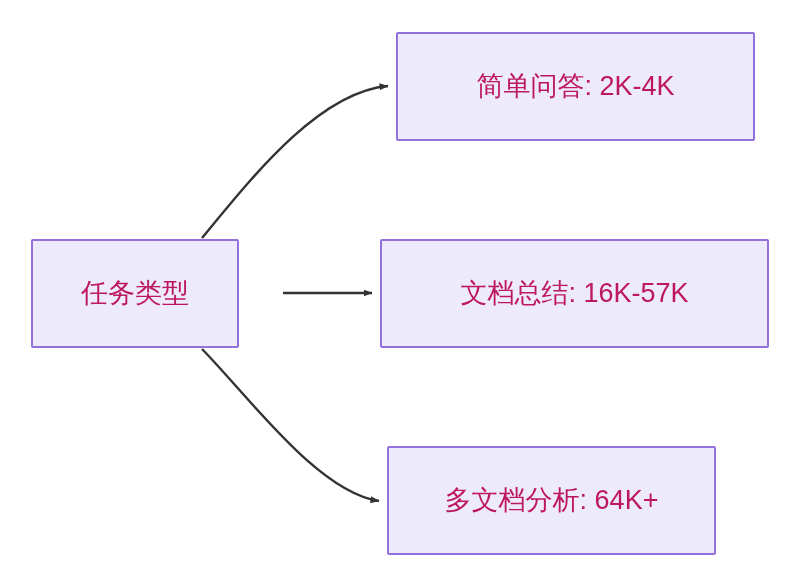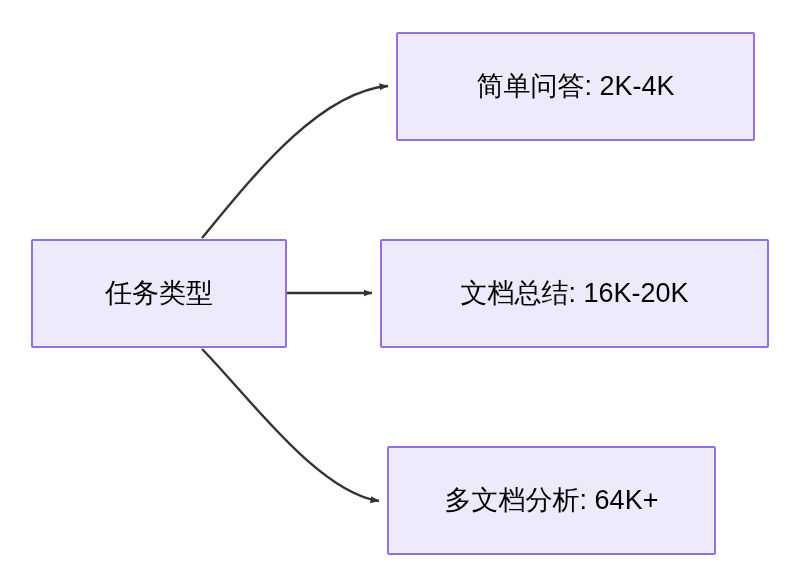--- a/index.html
+++ b/index.html
@@ -40,7 +40,7 @@
     z-index: 2;
   }
   .node-label {
-    color: #000000;
+    color: #be185d;
     font-size: 27px;
     line-height: 1.2;
     font-weight: 400;

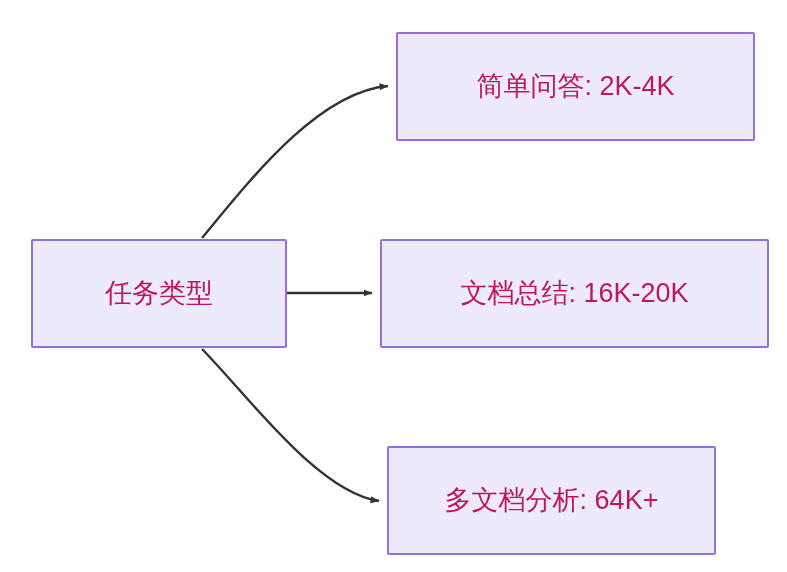--- a/index.html
+++ b/index.html
@@ -50,7 +50,7 @@
   #node-root {
     left: 31px;
     top: 239px;
-    width: 256px;
+    width: 208px;
     height: 109px;
   }
   #node-simple-qa {

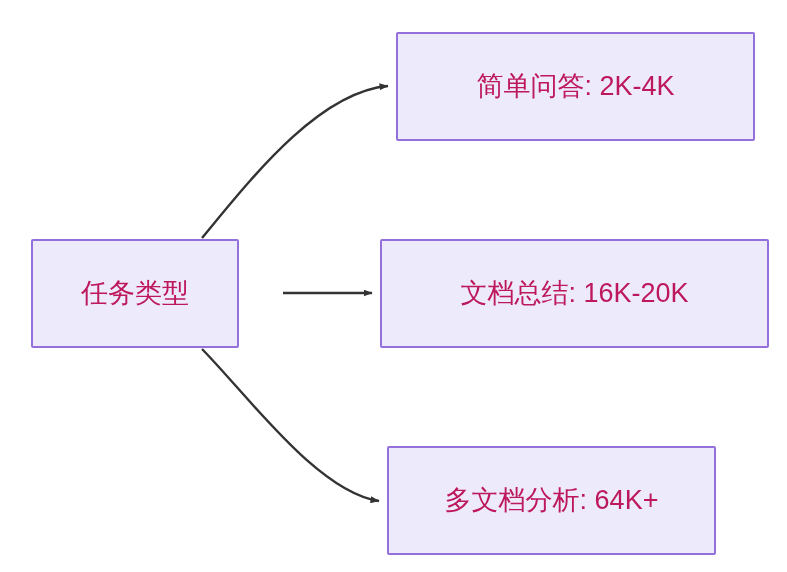--- a/index.html
+++ b/index.html
@@ -100,7 +100,7 @@
   </div>
 
   <div class="node" id="node-doc-summary">
-    <span class="node-label">文档总结: 16K-20K</span>
+    <span class="node-label">文档总结: 16K-57K</span>
   </div>
 
   <div class="node" id="node-multi-doc">

